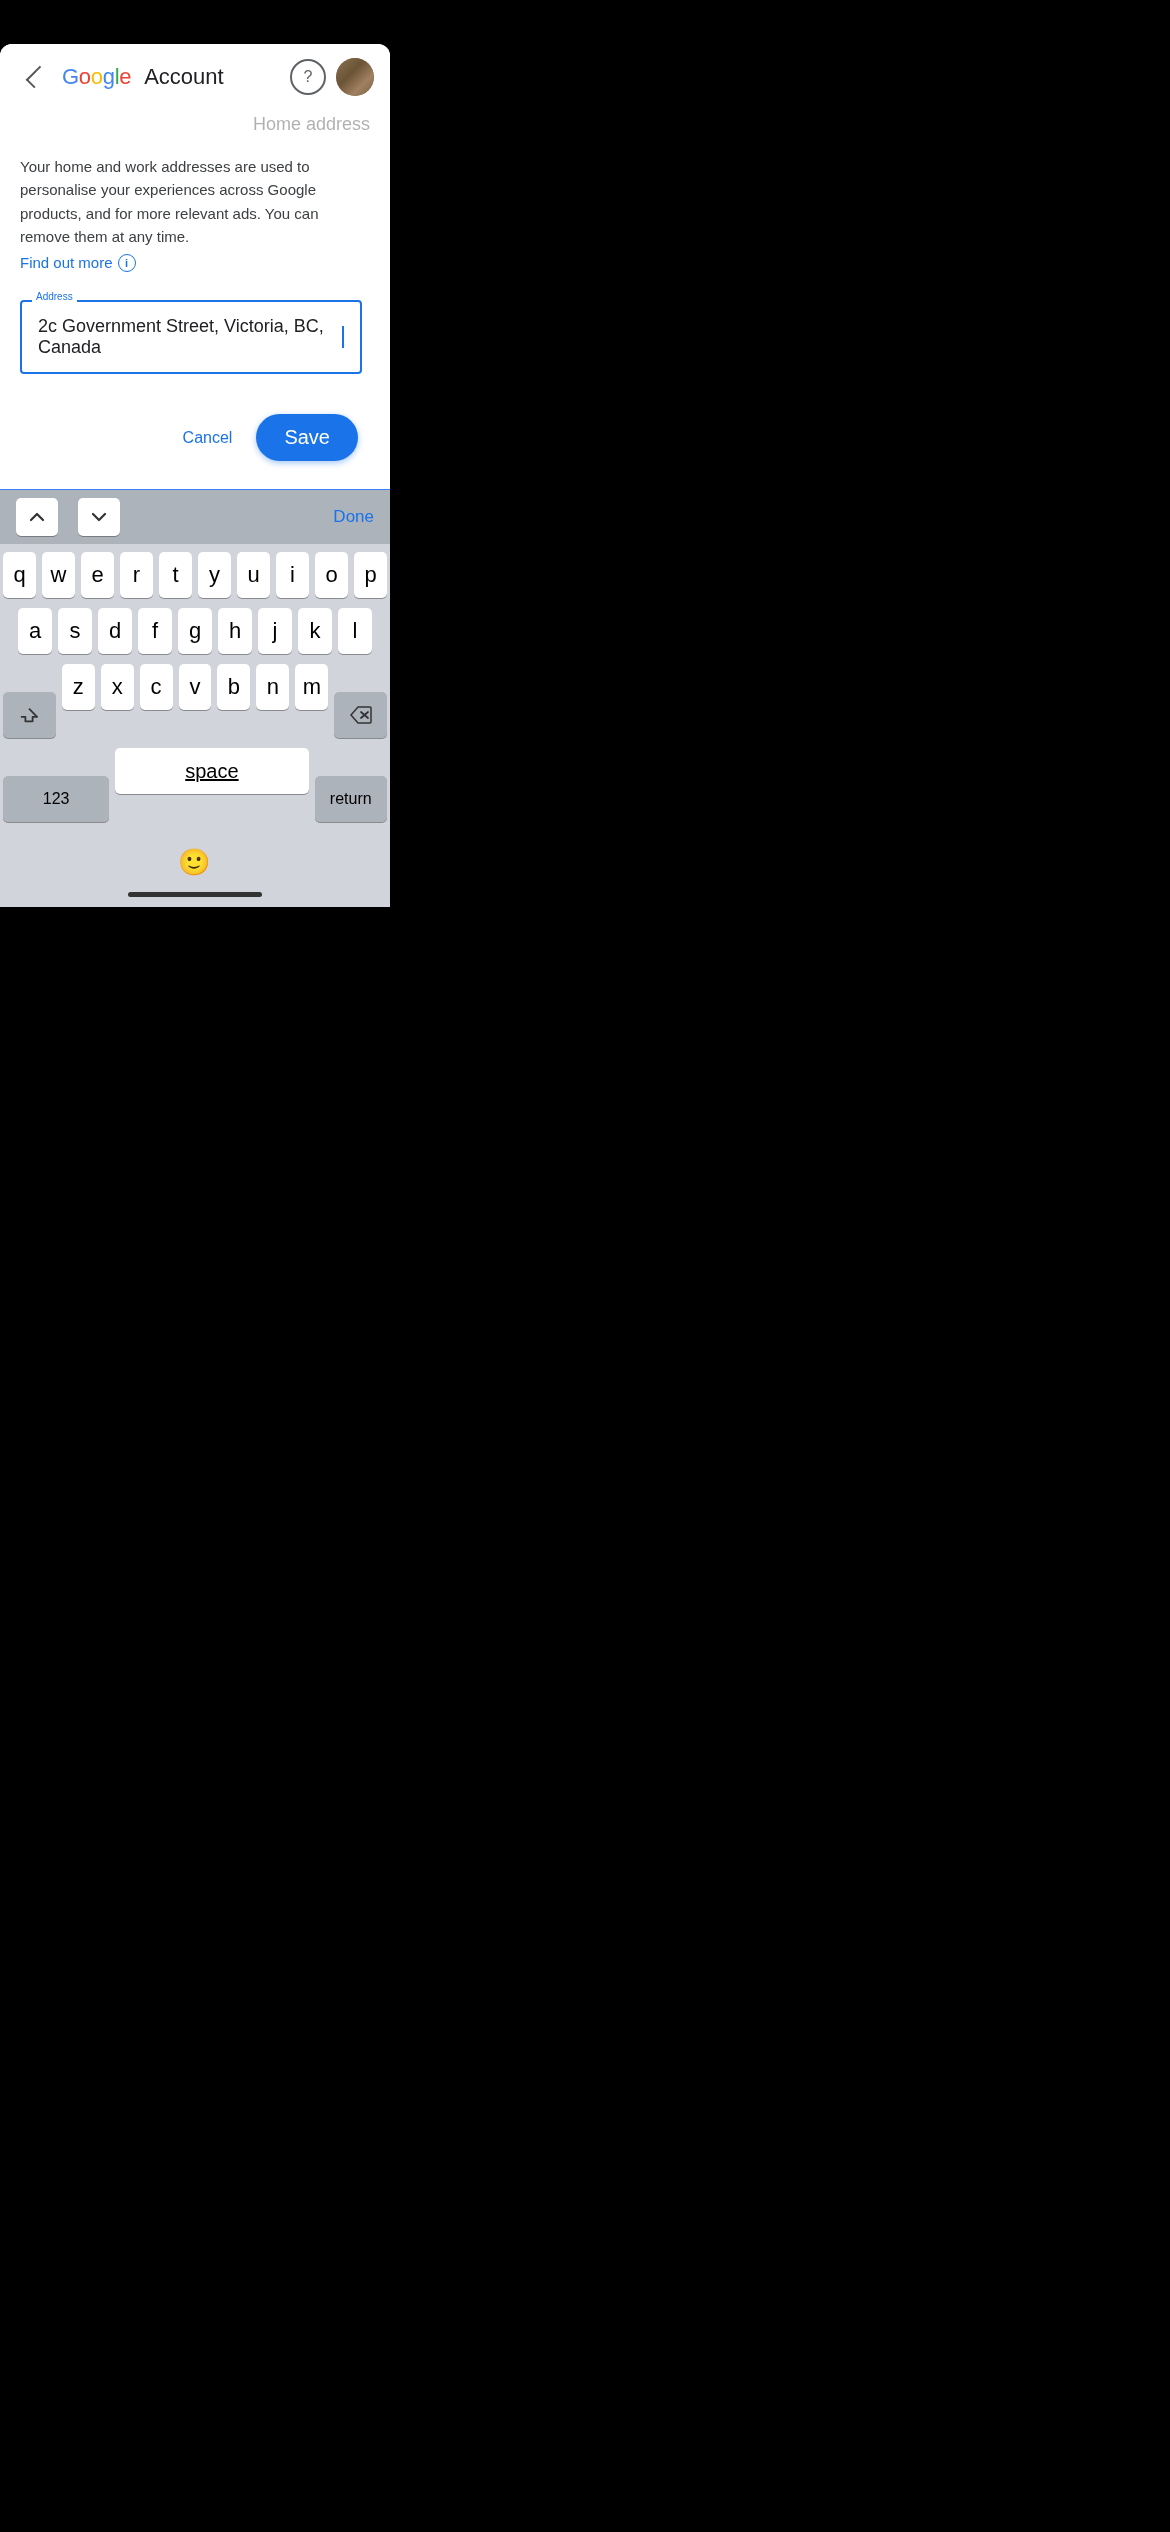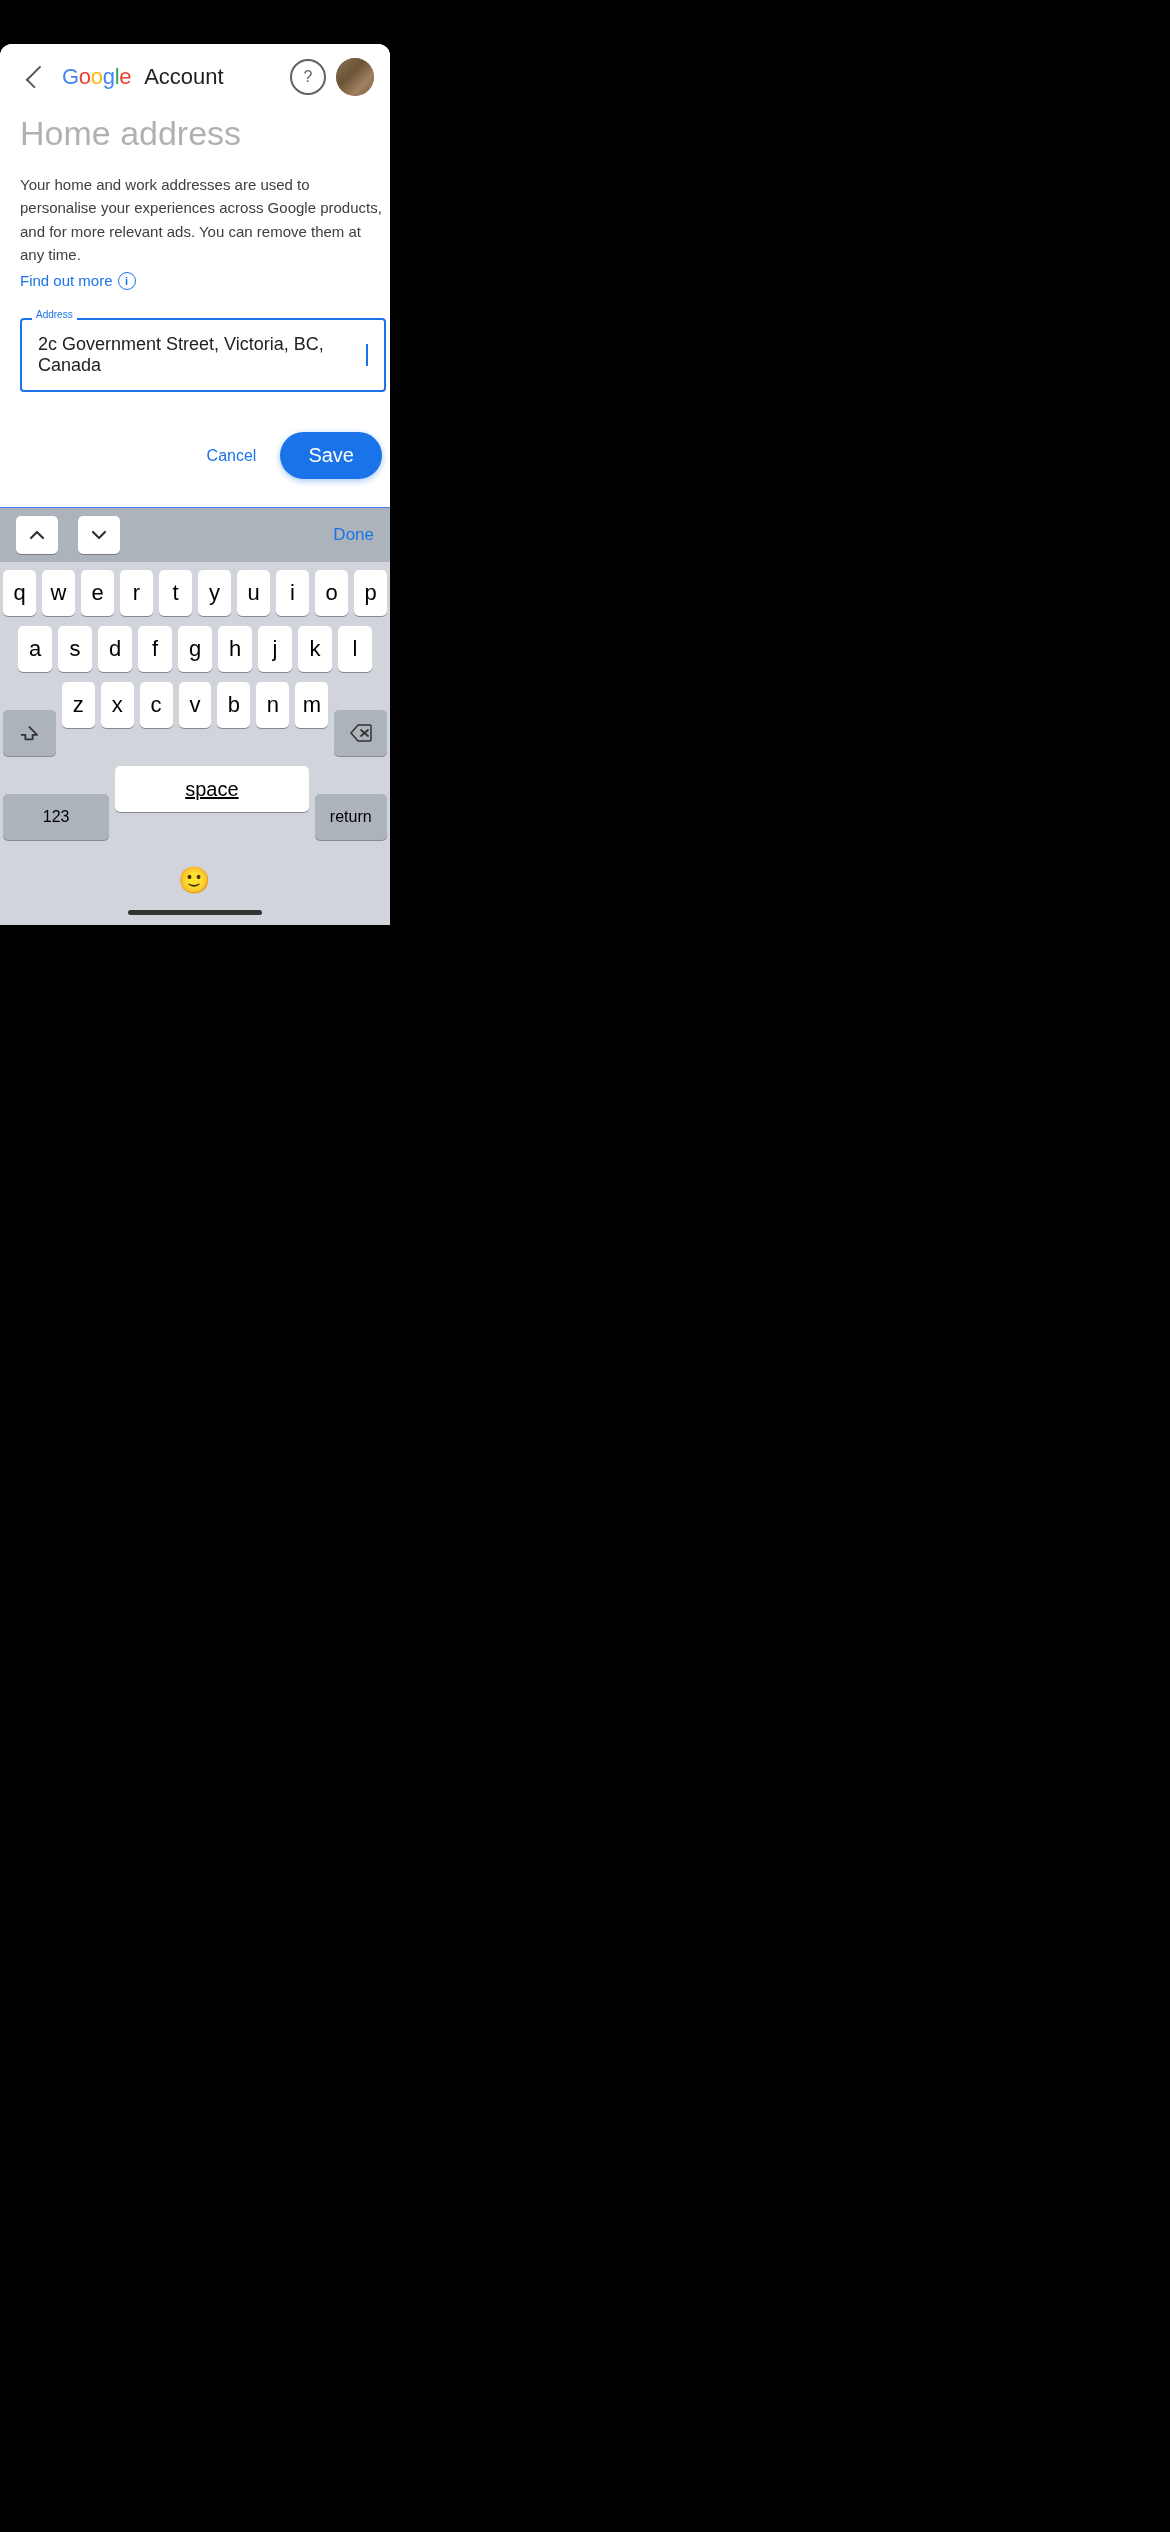--- a/index.html
+++ b/index.html
@@ -125,10 +125,11 @@
     }
 
     .page-title {
-      font-size: 34px;
+      font-size: 18px;
       font-weight: 400;
       color: #202124;
       opacity: 0.35;
+      text-align: right;
     }
 
     

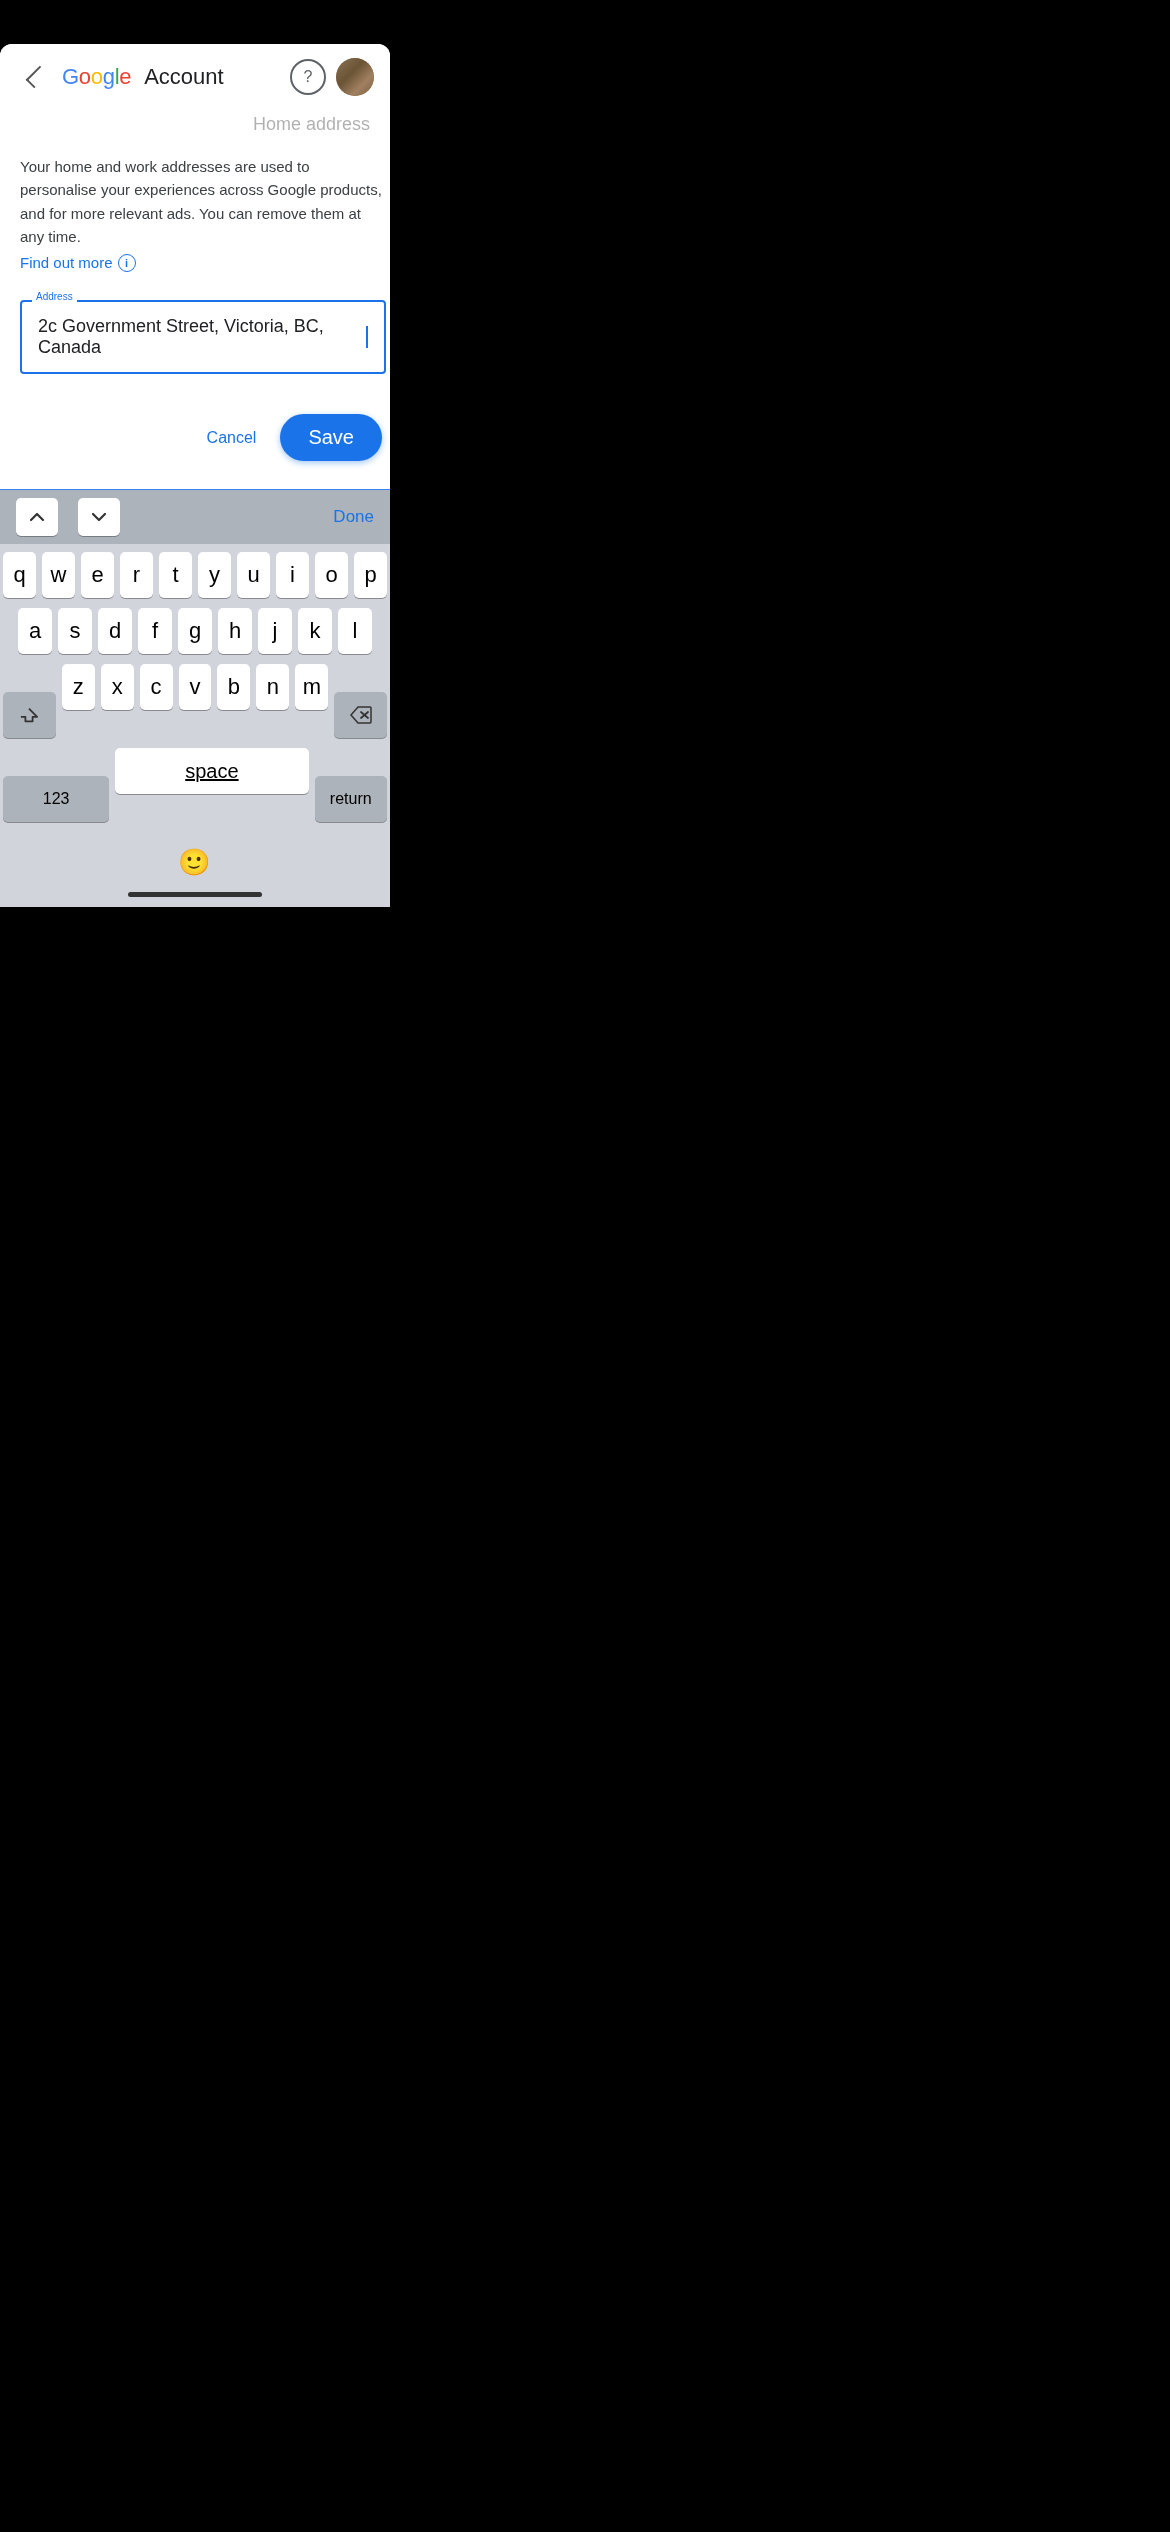--- a/index.html
+++ b/index.html
@@ -134,7 +134,7 @@
 
     
     .content {
-      padding: 16px 4px 20px 20px;
+      padding: 16px 28px 20px 20px;
       background: #fff;
       flex: 1;
     }

